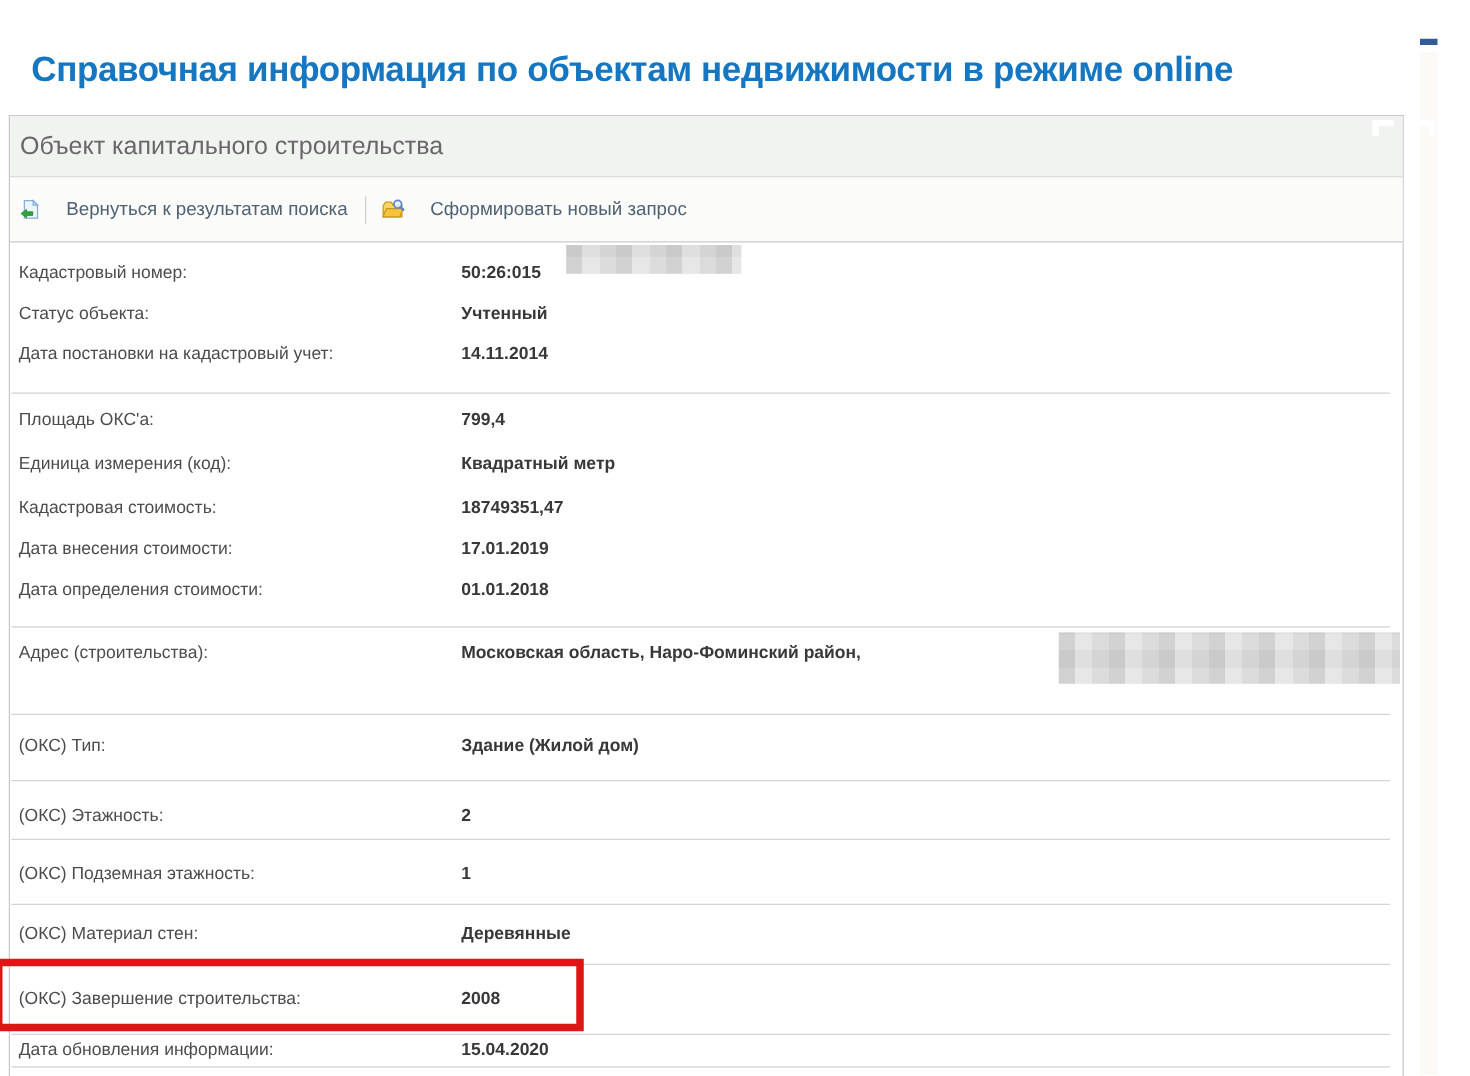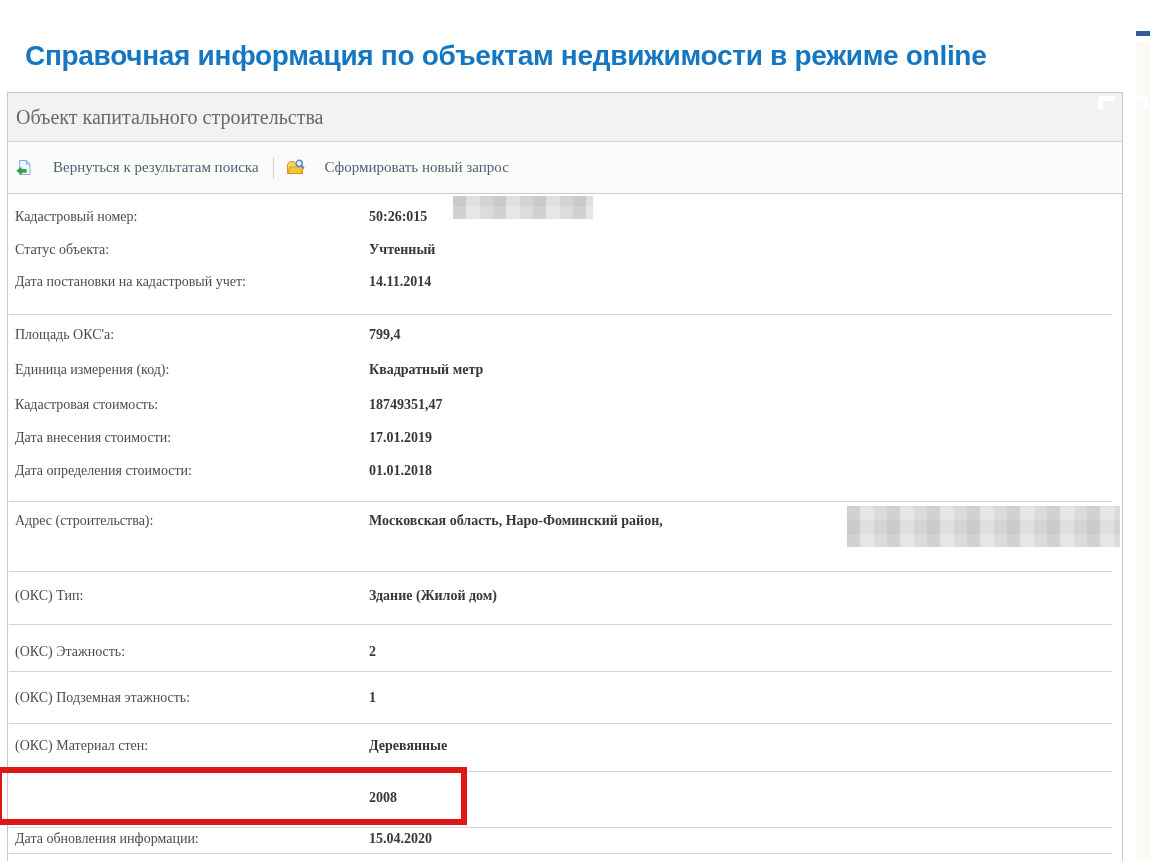--- a/index.html
+++ b/index.html
@@ -28,7 +28,7 @@
 
   .panel{
     position:absolute;left:7px;top:92px;width:1116px;height:769px;
-    background:#fff;border:1px solid var(--panel-border);border-bottom:none;font-family:Liberation Serif, serif;
+    background:#fff;border:1px solid var(--panel-border);border-bottom:none;
   }
   .panel-header{
     position:absolute;left:0;top:0;right:0;height:49px;

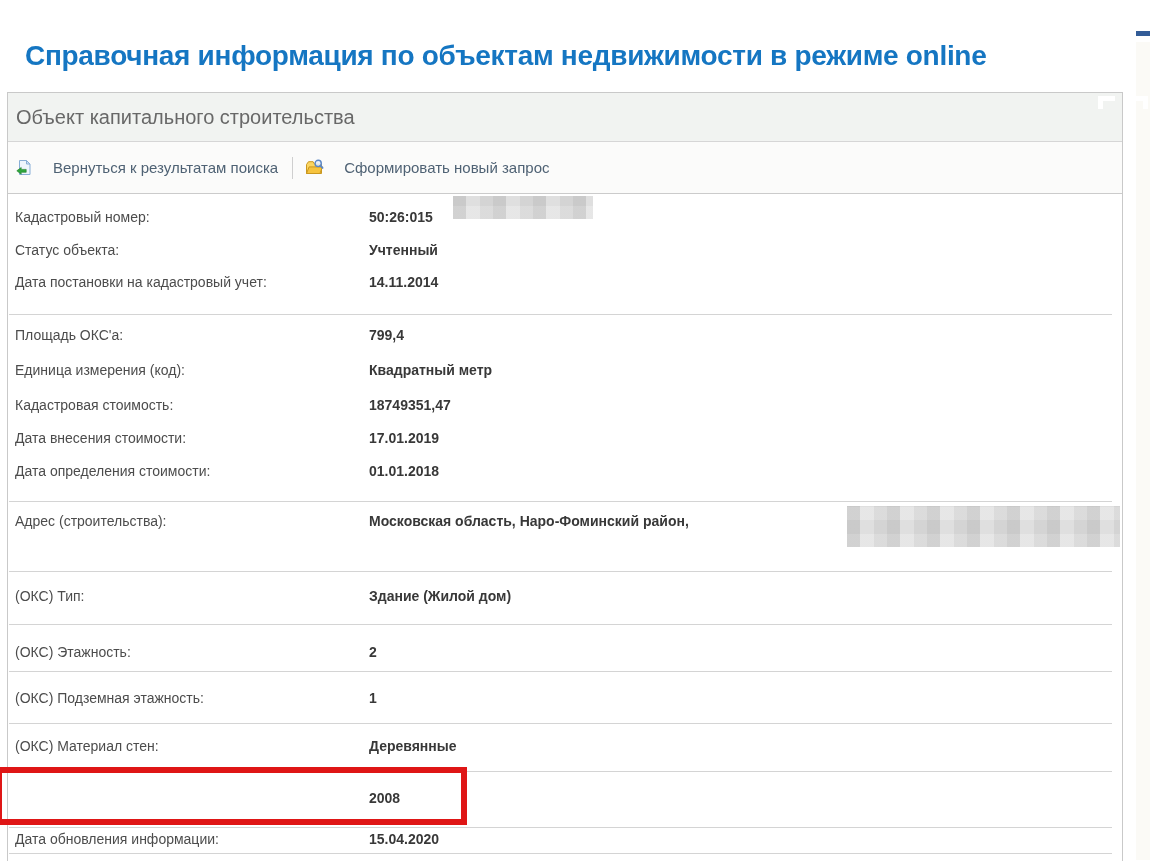--- a/index.html
+++ b/index.html
@@ -162,6 +162,7 @@
           <span class="val">Деревянные</span>
         </div>
         <div class="row" style="top: 695px;">
+          <span class="lbl">(ОКС) Завершение строительства:</span>
           <span class="val">2008</span>
         </div>
         <div class="row" style="top: 736px;">

